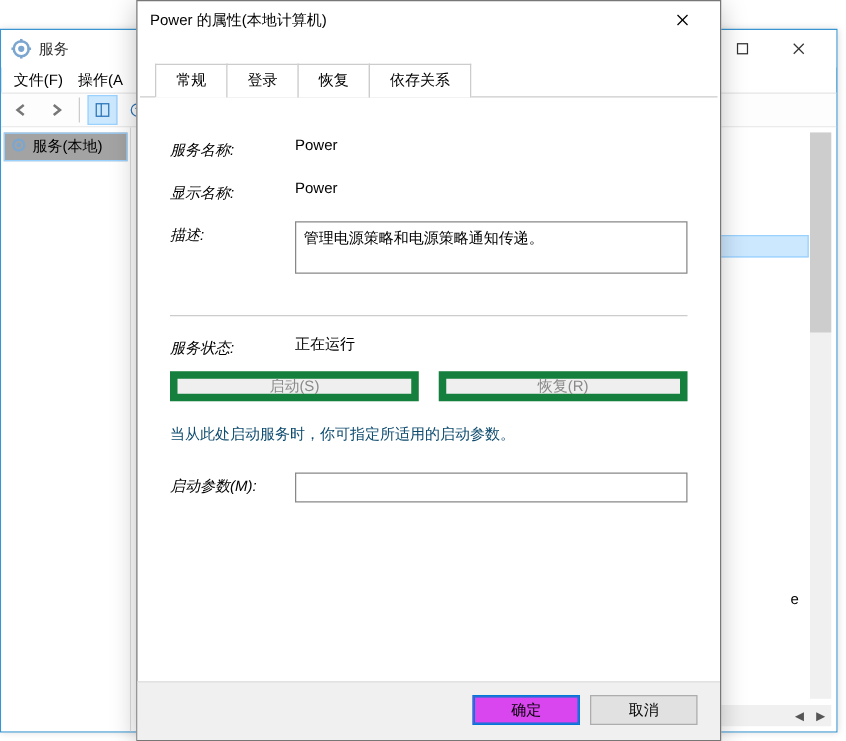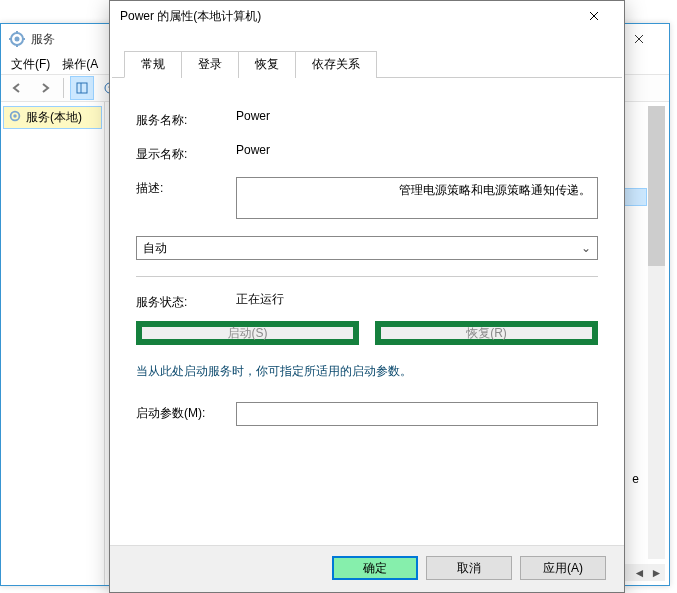--- a/index.html
+++ b/index.html
@@ -124,7 +124,7 @@
   position: absolute;
   left: 109px;
   top: 0;
-  width: 516px;
+  width: 468px;
   height: 593px;
   background: #fff;
   border: 1px solid #777;

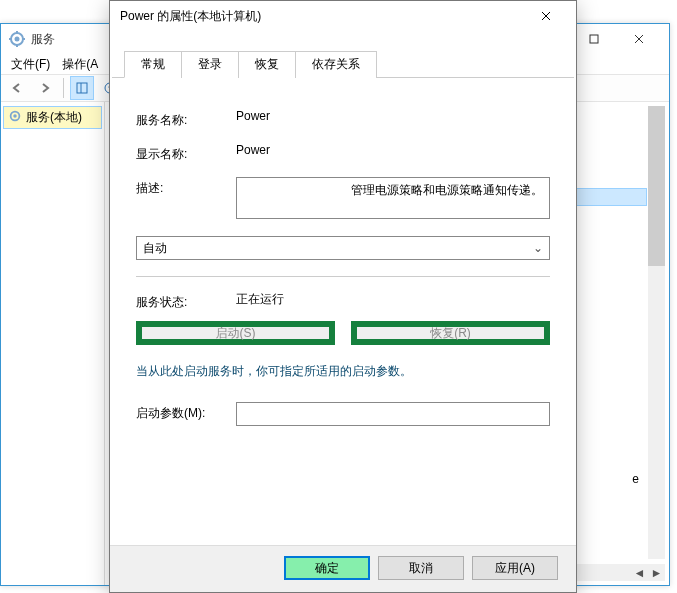--- a/index.html
+++ b/index.html
@@ -94,7 +94,7 @@
   align-items: center;
   gap: 4px;
   padding: 2px 4px;
-  background: #fef9c3;
+  background: #a3a3a3;
   border: 1px solid #99d1ff;
 }
 .mmc-main { flex:1; position:relative; background:#fff;}

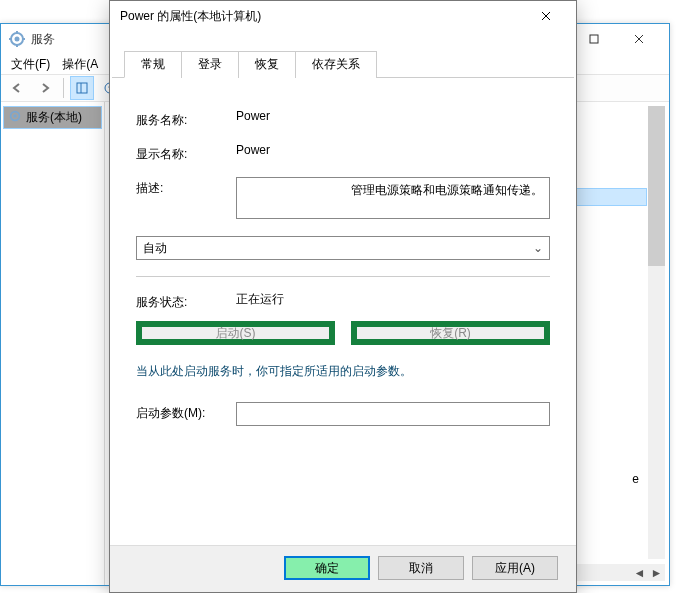--- a/index.html
+++ b/index.html
@@ -176,6 +176,7 @@
   width: 100px;
   padding-top: 3px;
   color:#000;
+  font-style:italic;
 }
 .form-value {
   flex:1;

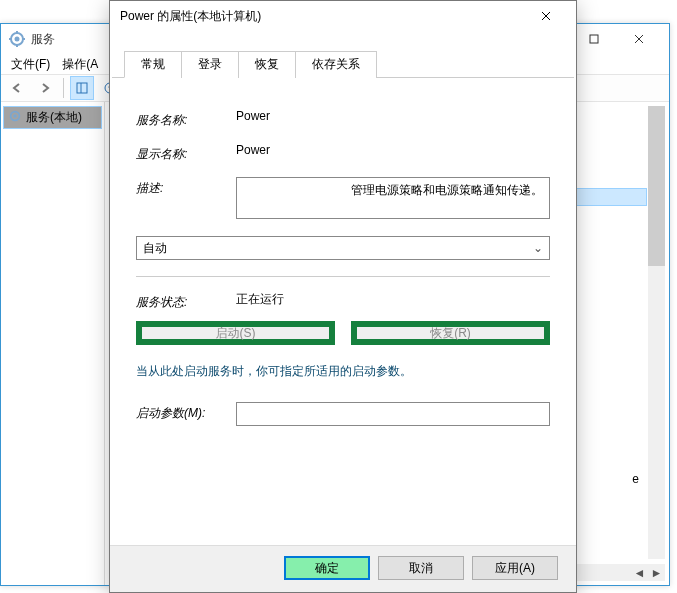--- a/index.html
+++ b/index.html
@@ -190,7 +190,6 @@
   padding: 4px 6px;
   background:#fff;
   color:#000;
-  text-align:right;
 }
 .desc-box { height: 42px; resize:none; }
 .path-section { margin: 4px 0 18px 0; }

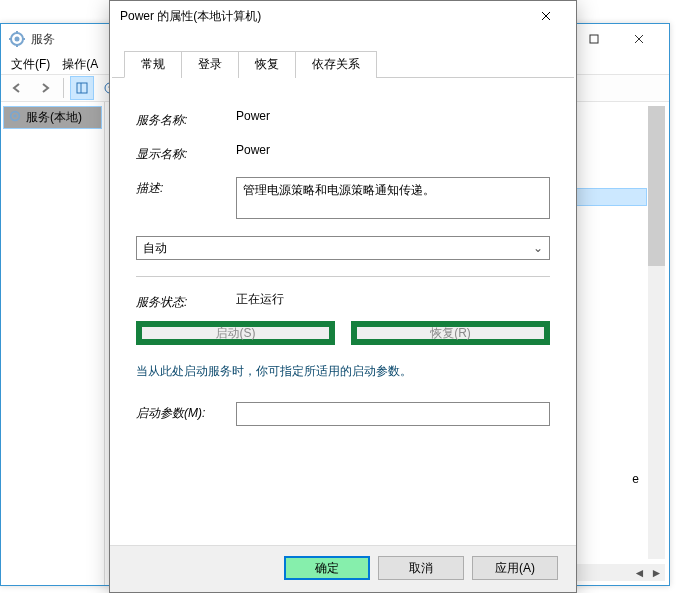--- a/index.html
+++ b/index.html
@@ -378,12 +378,6 @@
 
 
     <div class="form-row">
-      <div class="form-value">
-        <div class="select">
-          <span>自动</span>
-          <span class="chev">⌄</span>
-        </div>
-      </div>
     </div>
 
     <hr class="hr">

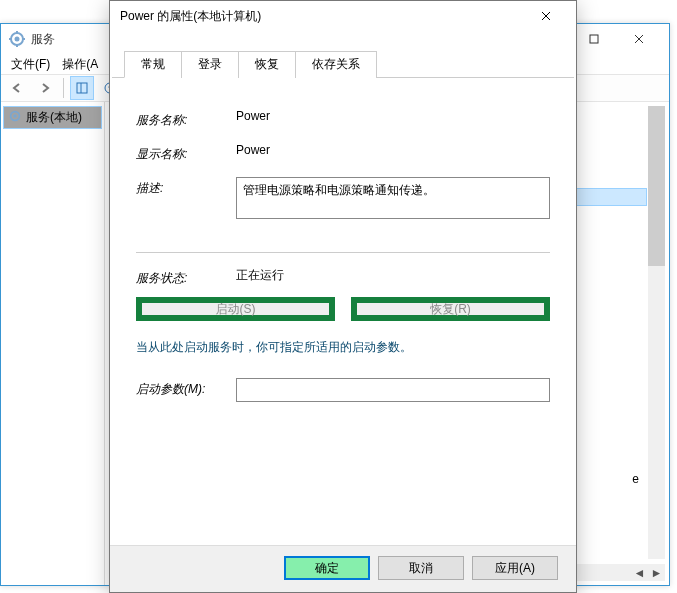--- a/index.html
+++ b/index.html
@@ -240,7 +240,7 @@
   display:flex; align-items:center; justify-content:center;
 }
 .dlg-btn.default {
-  background:#86efac;
+  background:#d946ef;
   border: 1px solid #0078d7;
   box-shadow: inset 0 0 0 1px #0078d7;
 }

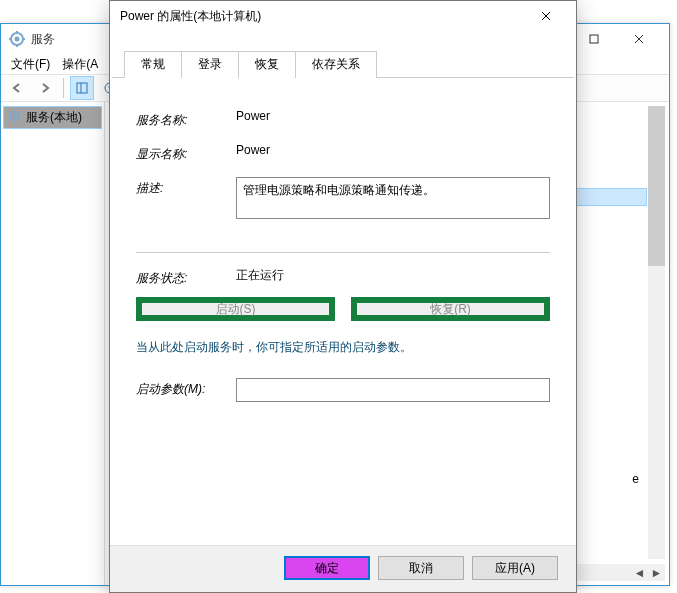--- a/index.html
+++ b/index.html
@@ -406,7 +406,6 @@
   <div class="dlg-footer">
     <div class="dlg-btn default">确定</div>
     <div class="dlg-btn">取消</div>
-    <div class="dlg-btn">应用(A)</div>
   </div>
 </div>
 

